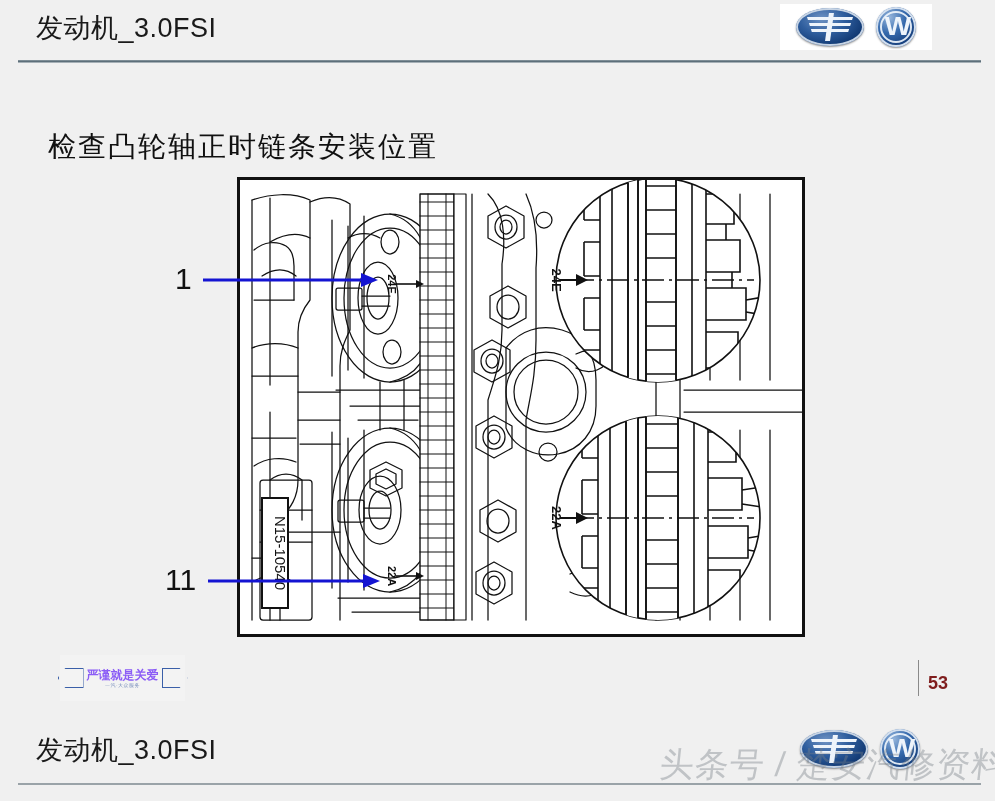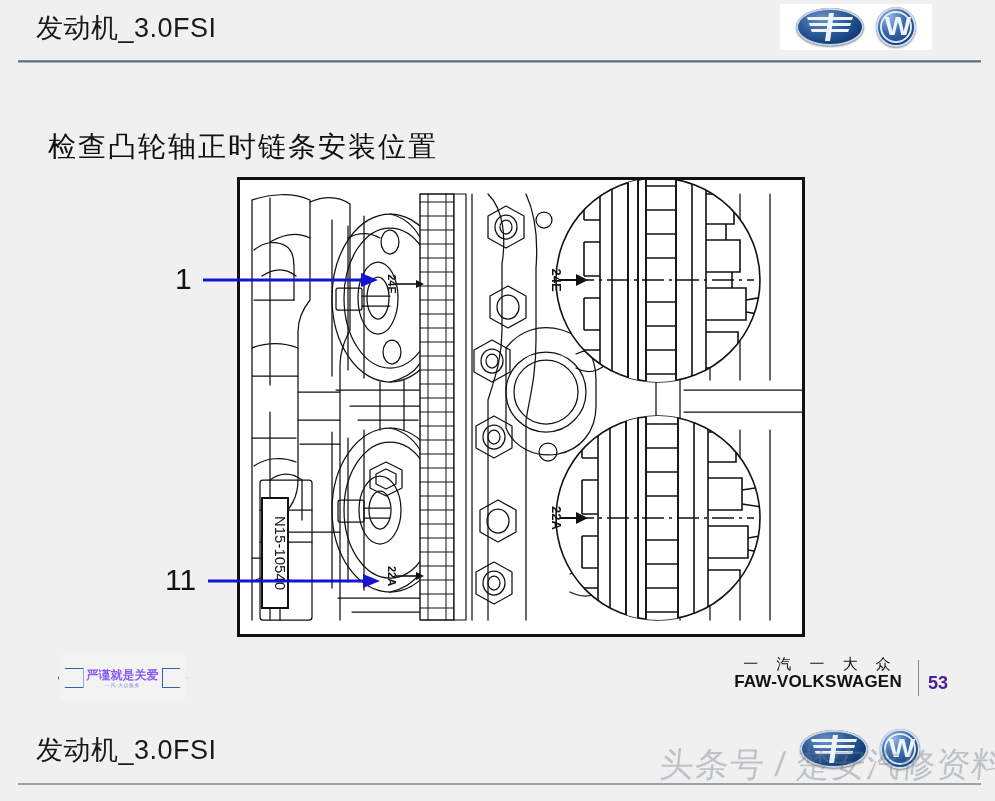--- a/index.html
+++ b/index.html
@@ -600,10 +600,6 @@
     </div>
   </div>
 
-  <div class="footer-brand">
-    <div class="footer-brand-cn">一 汽 一 大 众</div>
-    <div class="footer-brand-en">FAW-VOLKSWAGEN</div>
-  </div>
   <div class="footer-divider"></div>
   <div class="footer-page">53</div>
 

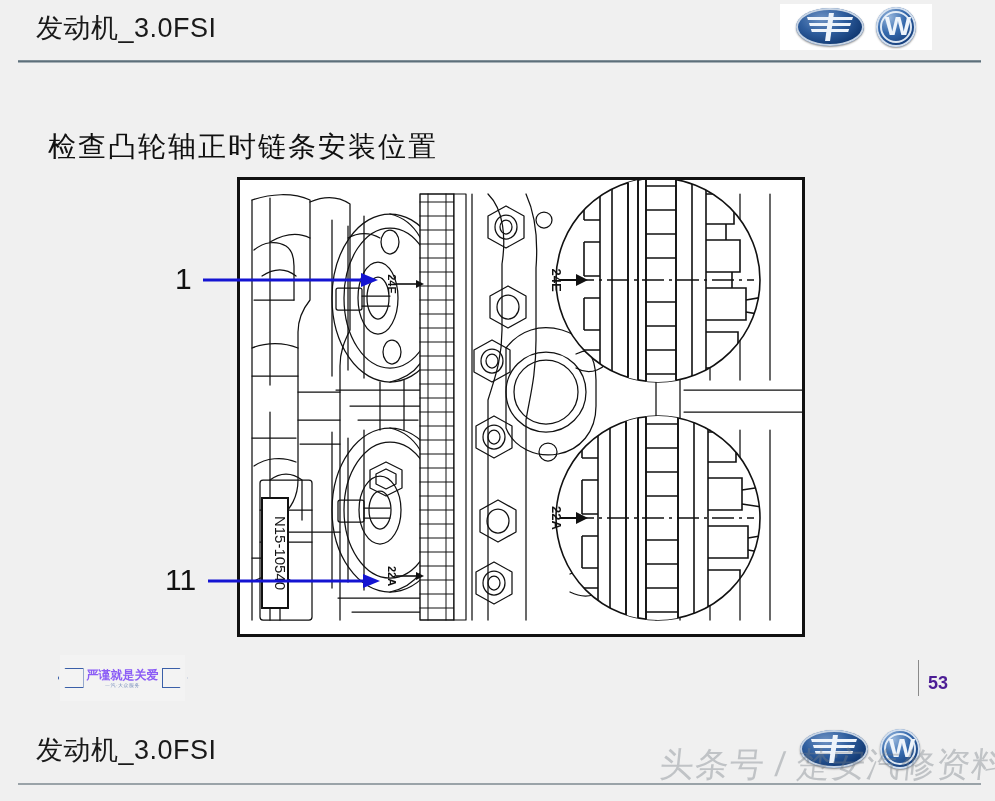--- a/index.html
+++ b/index.html
@@ -241,7 +241,7 @@
     left: 928px; top: 673px;
     font-size: 18px;
     font-weight: 700;
-    color: #4c1d95;
+    color: #7f1d1d;
   }
 
   

